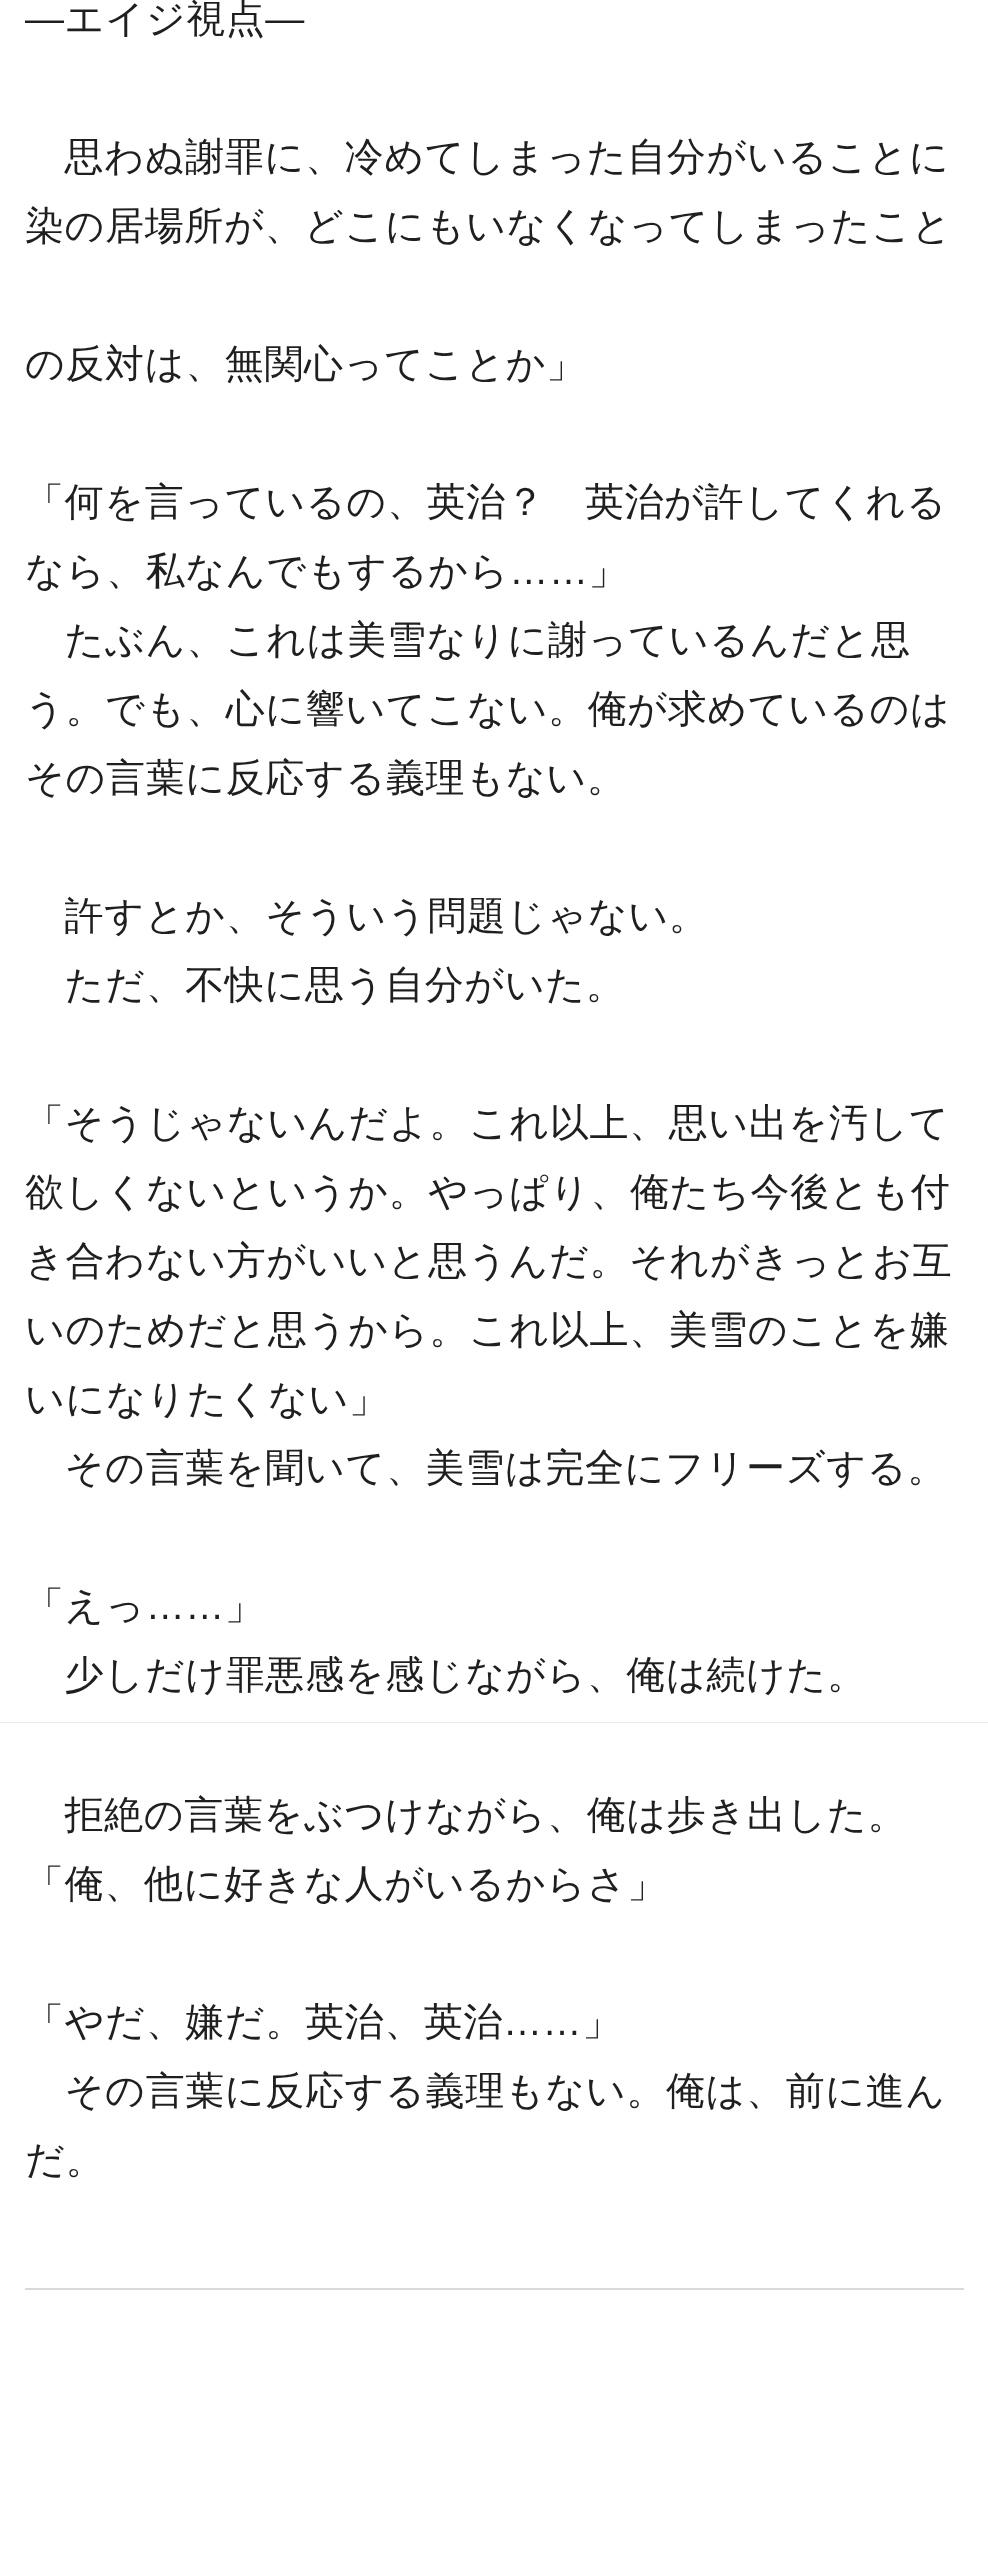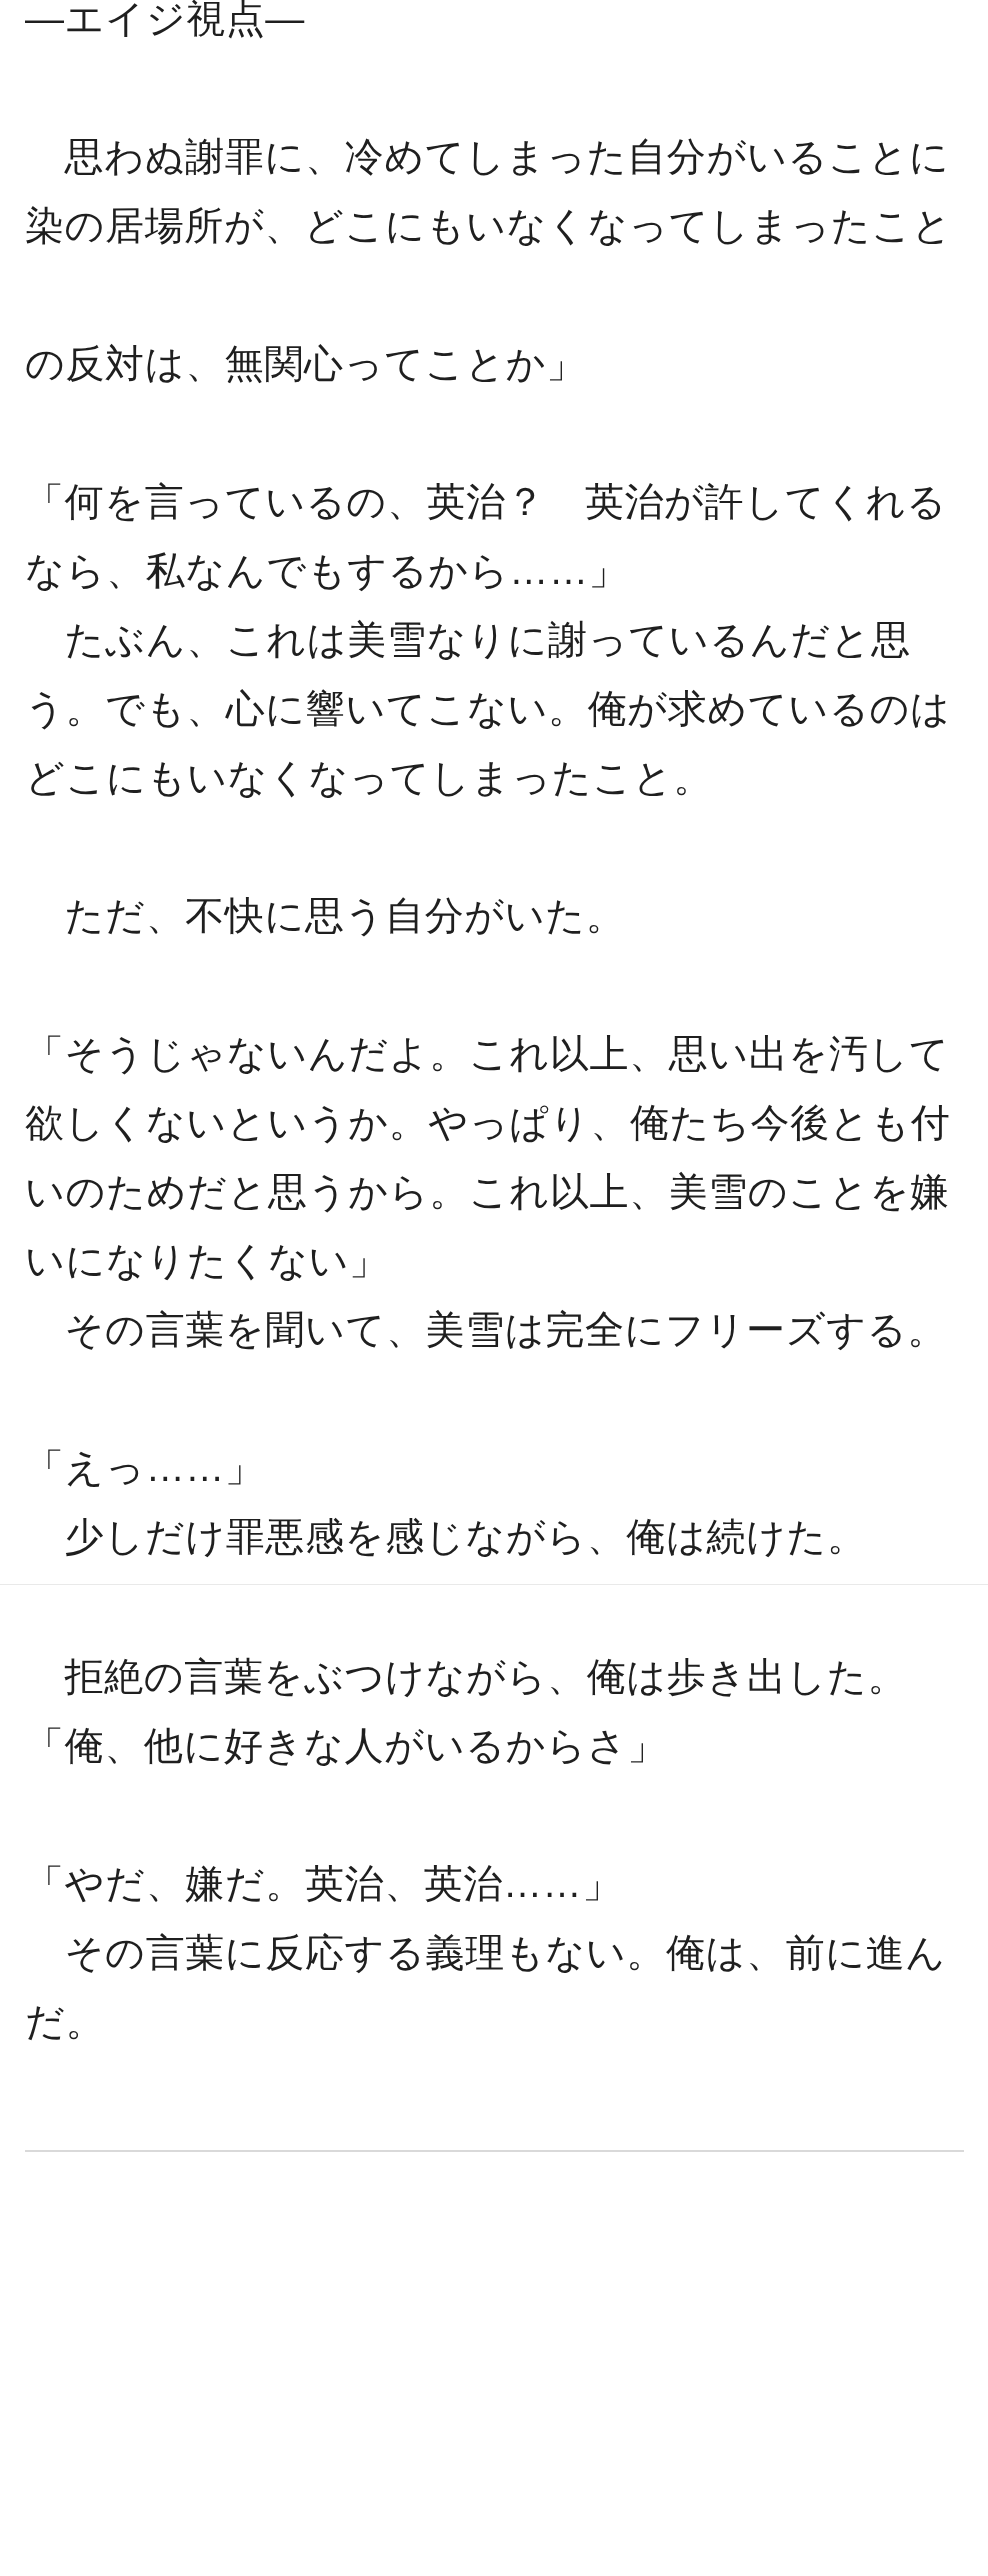--- a/index.html
+++ b/index.html
@@ -58,7 +58,7 @@
     <div class="line">なら、私なんでもするから……」</div>
     <div class="line">　たぶん、これは美雪なりに謝っているんだと思</div>
     <div class="line">う。でも、心に響いてこない。俺が求めているのは</div>
-    <div class="line">どこにもいなくなってしまったこと。</div>
+    <div class="line">その言葉に反応する義理もない。</div>
     <div class="line blank"></div>
     <div class="line">　ただ、不快に思う自分がいた。</div>
     <div class="line blank"></div>

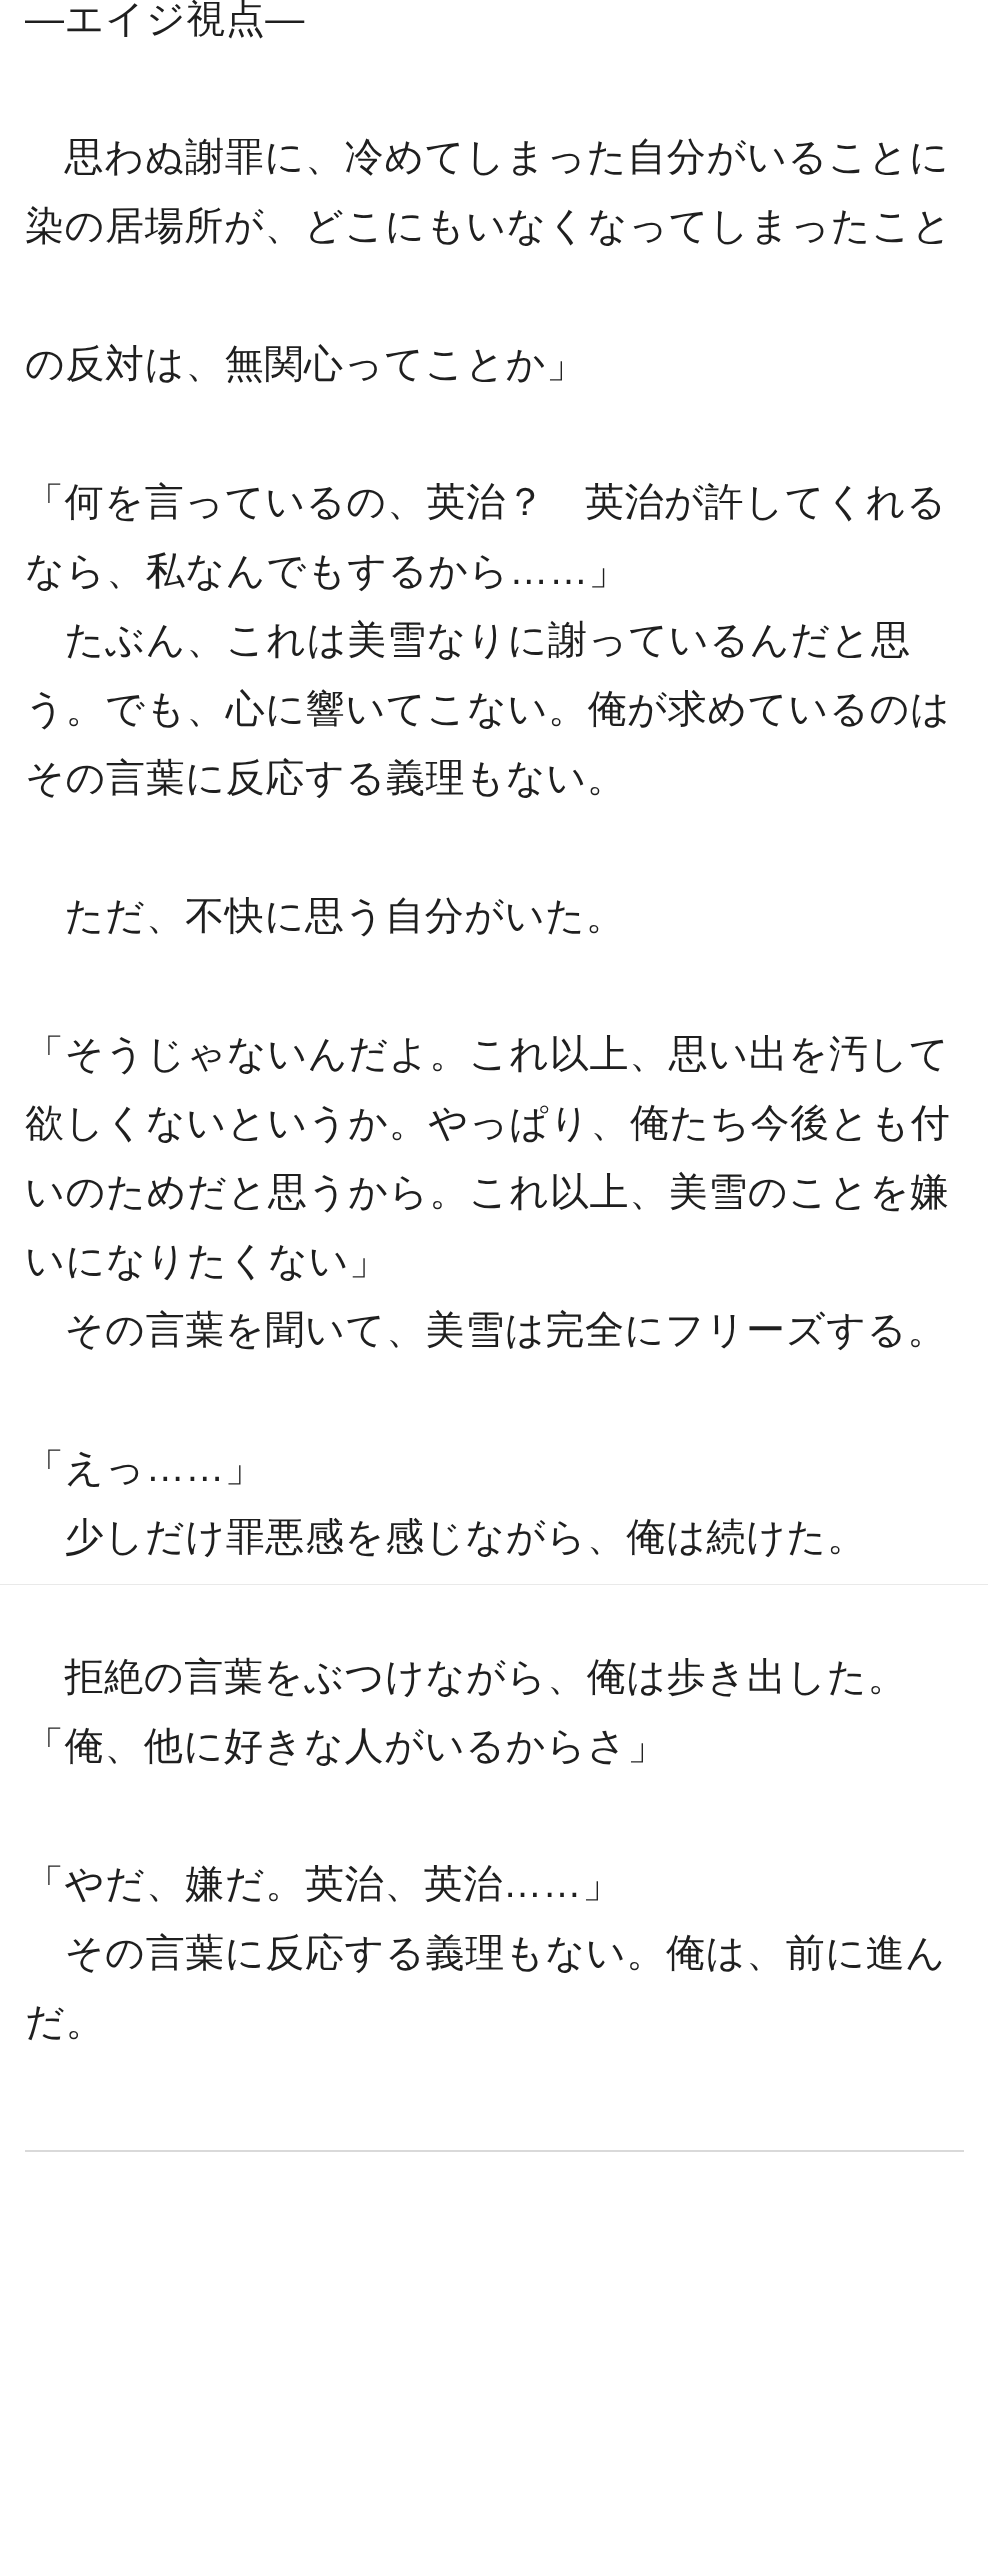--- a/index.html
+++ b/index.html
@@ -60,6 +60,7 @@
     <div class="line">う。でも、心に響いてこない。俺が求めているのは</div>
     <div class="line">その言葉に反応する義理もない。</div>
     <div class="line blank"></div>
+    <div class="line">　許すとか、そういう問題じゃない。</div>
     <div class="line">　ただ、不快に思う自分がいた。</div>
     <div class="line blank"></div>
     <div class="line">「そうじゃないんだよ。これ以上、思い出を汚して</div>

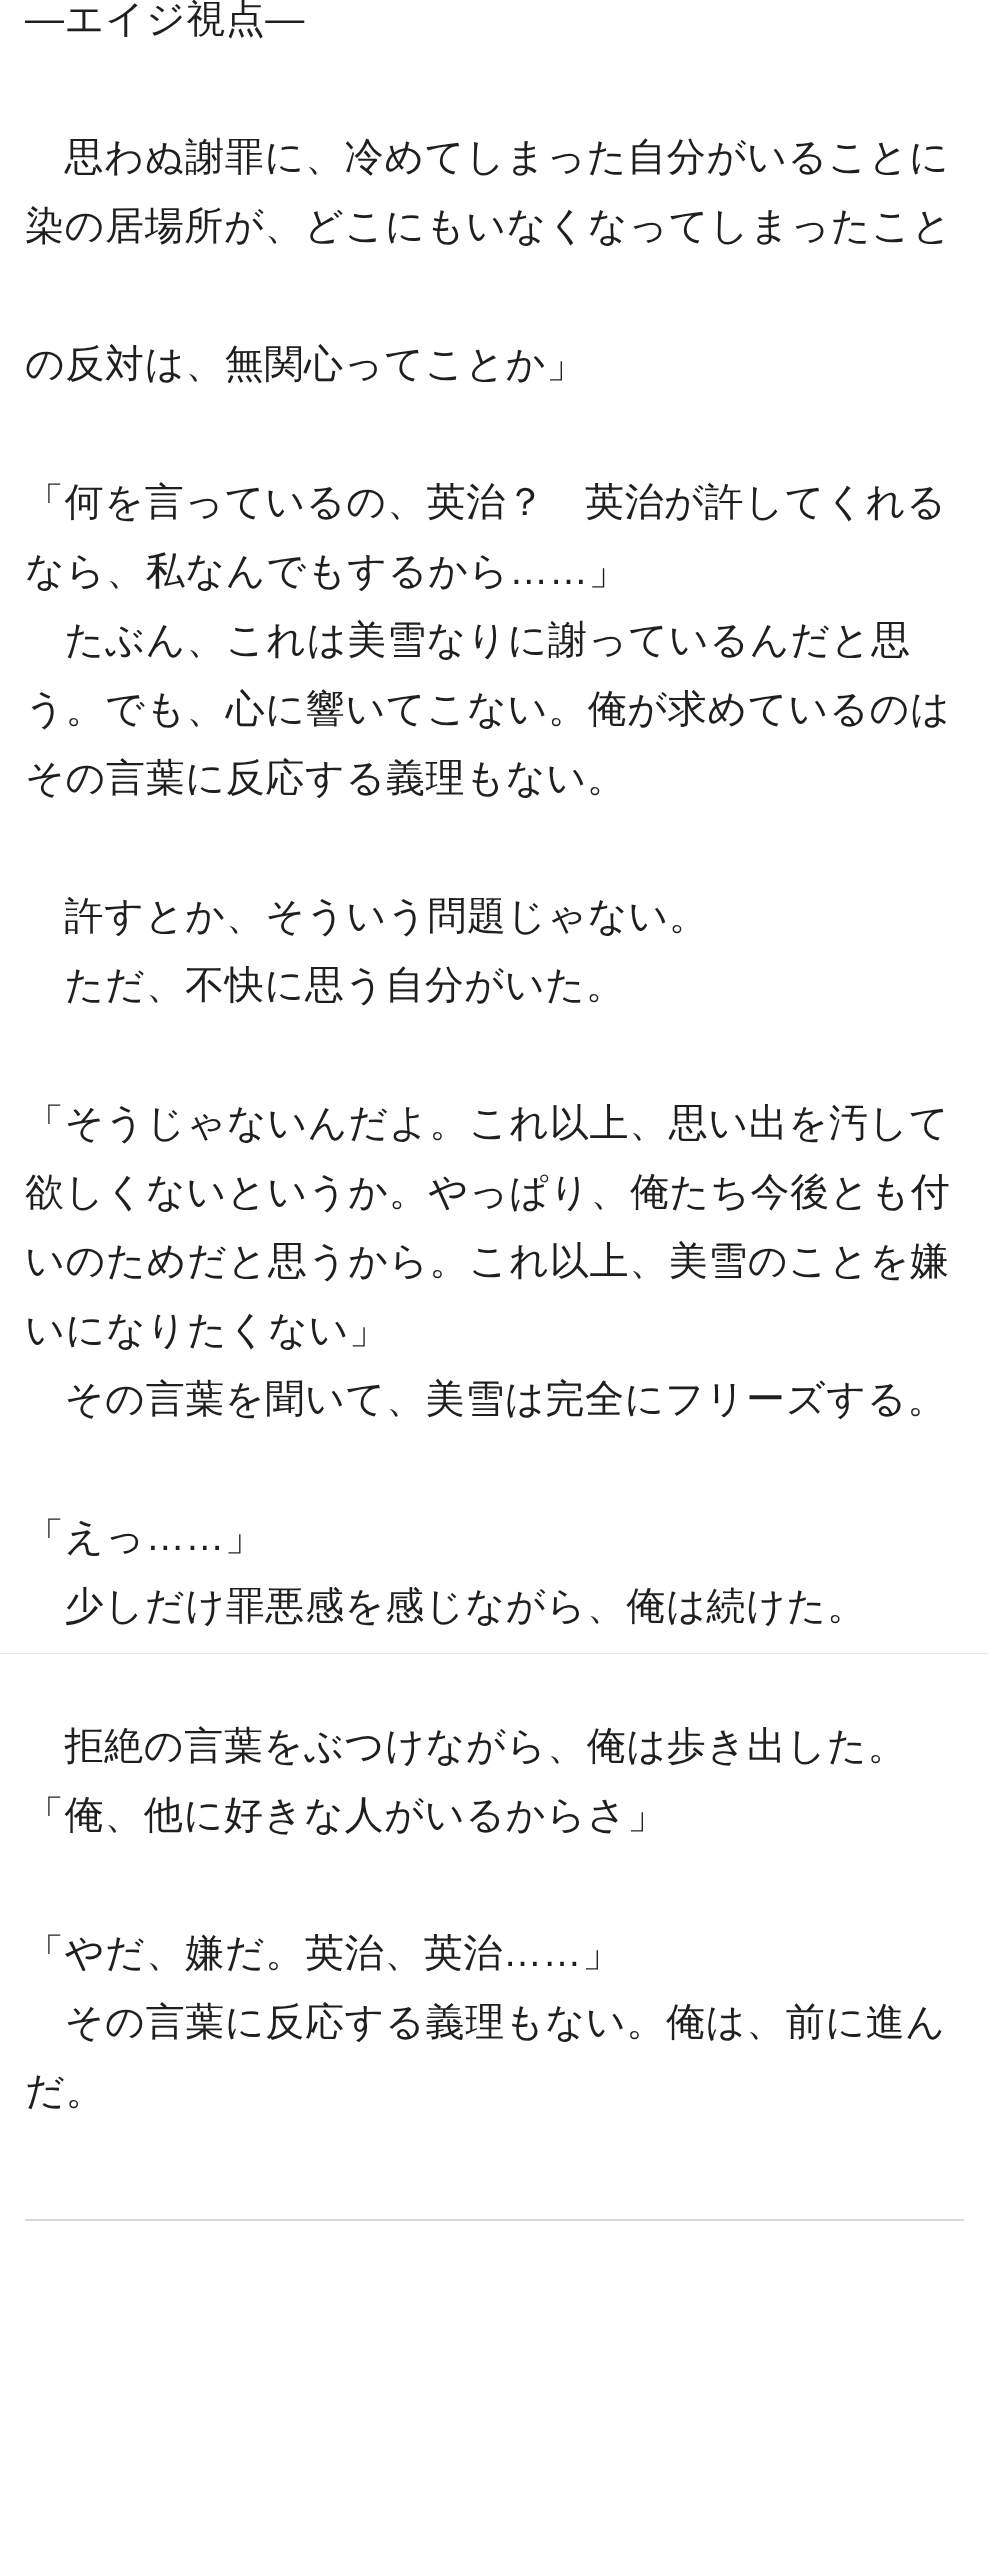--- a/index.html
+++ b/index.html
@@ -65,6 +65,7 @@
     <div class="line blank"></div>
     <div class="line">「そうじゃないんだよ。これ以上、思い出を汚して</div>
     <div class="line">欲しくないというか。やっぱり、俺たち今後とも付</div>
+    <div class="line">き合わない方がいいと思うんだ。それがきっとお互</div>
     <div class="line">いのためだと思うから。これ以上、美雪のことを嫌</div>
     <div class="line">いになりたくない」</div>
     <div class="line">　その言葉を聞いて、美雪は完全にフリーズする。</div>

